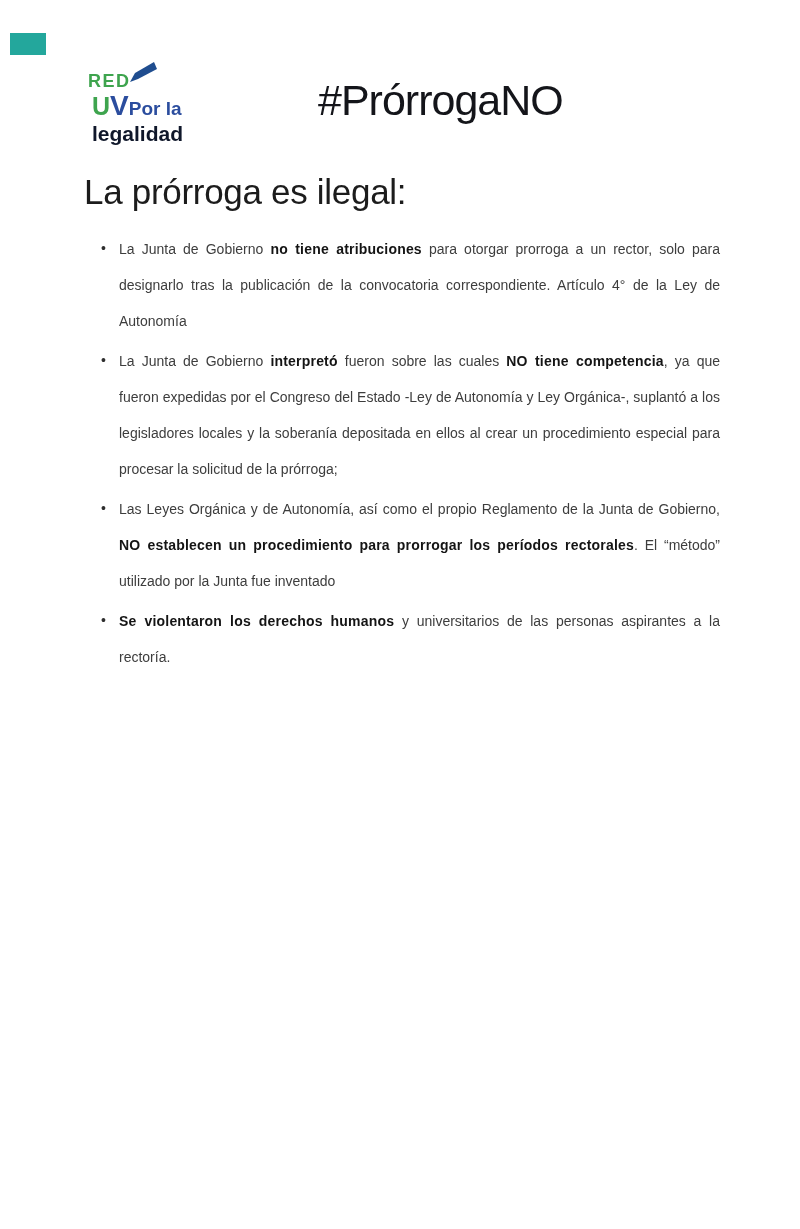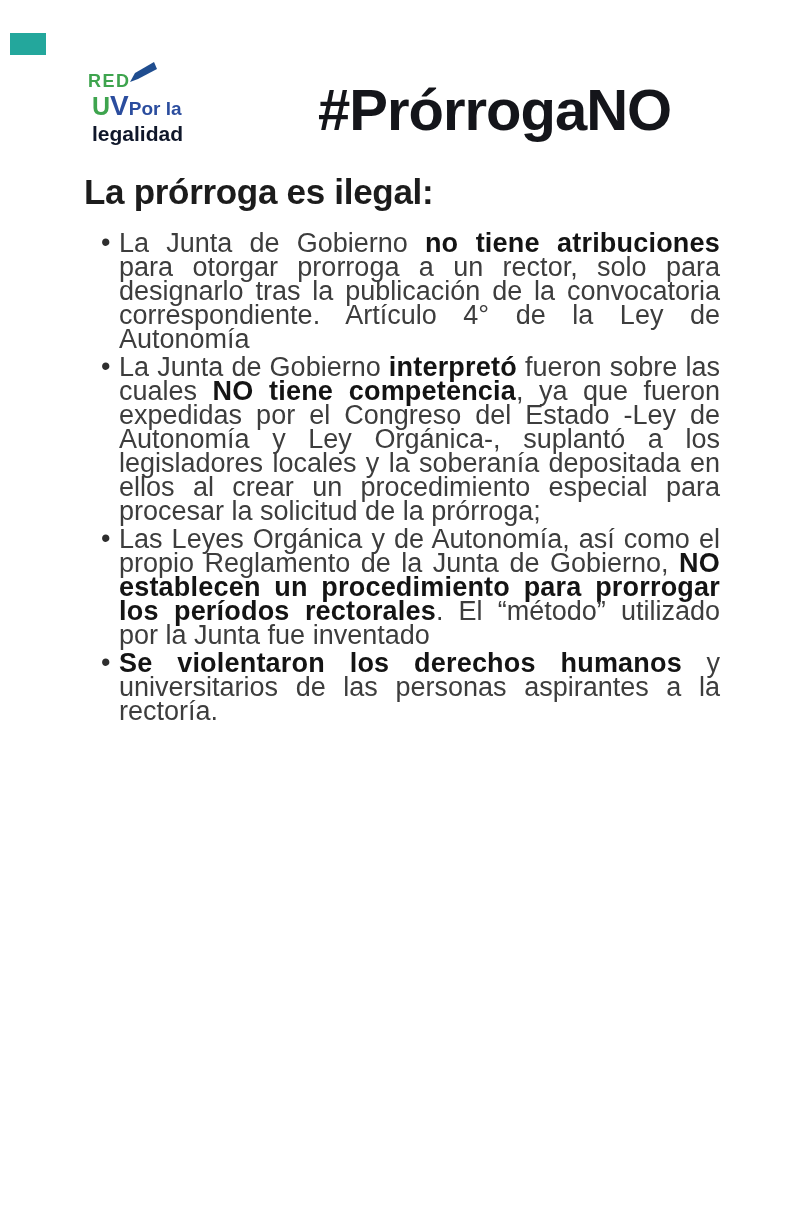--- a/index.html
+++ b/index.html
@@ -19,7 +19,7 @@
   .logo .porla{font-size:19px;font-weight:bold;color:#2b4d9e;}
   .logo .leg{display:block;margin-top:3px;font-size:21px;font-weight:bold;color:#0f172a;}
   
-  .title{position:absolute;left:318px;top:76px;font-size:58px;font-weight:bold;
+  .title{position:absolute;left:318px;top:76px;font-size:43px;font-weight:normal;
          letter-spacing:-1px;color:#14151a;}
   .heading{position:absolute;left:84px;top:172px;font-size:35px;font-weight:bold;
            letter-spacing:-0.3px;color:#1c1c1c;}

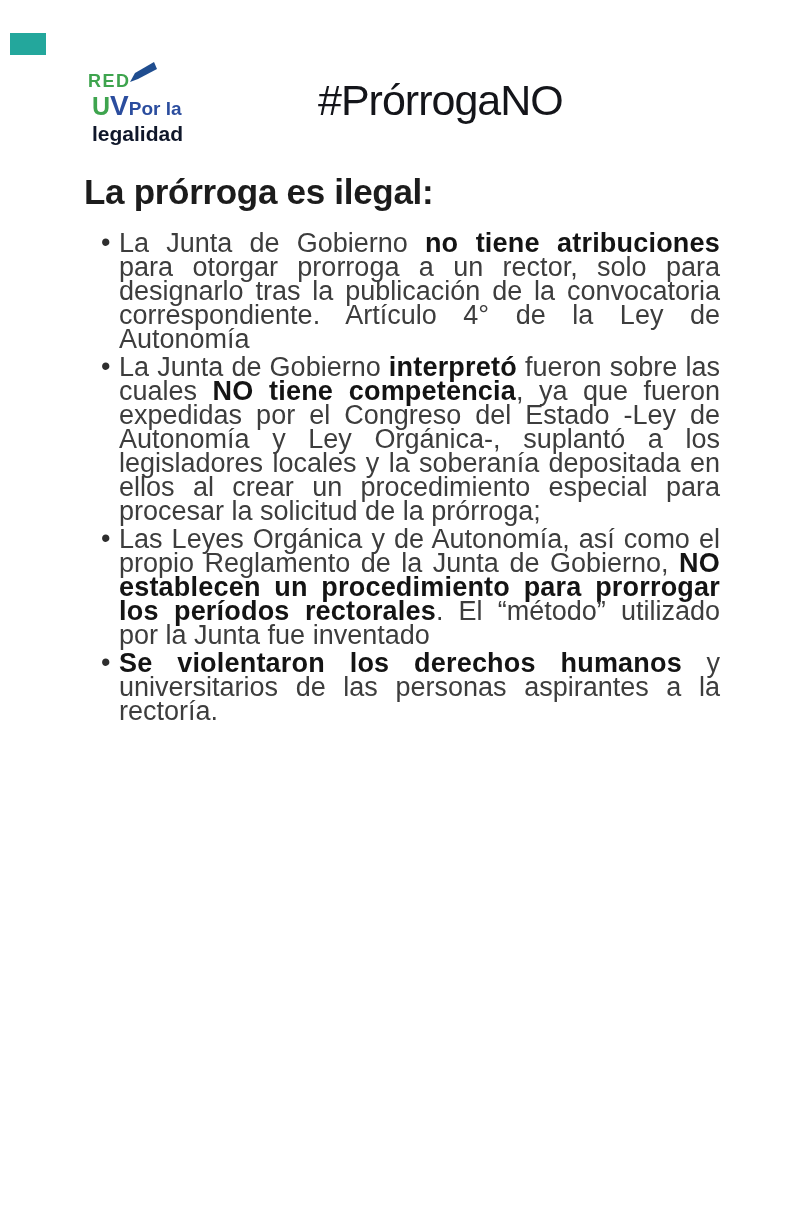--- a/index.html
+++ b/index.html
@@ -21,7 +21,7 @@
   
   .title{position:absolute;left:318px;top:76px;font-size:43px;font-weight:normal;
          letter-spacing:-1px;color:#14151a;}
-  .heading{position:absolute;left:84px;top:172px;font-size:35px;font-weight:bold;
+  .heading{position:absolute;left:84px;top:172px;font-size:35px;font-weight:normal;
            letter-spacing:-0.3px;color:#1c1c1c;}
   
   .bullets{position:absolute;left:100px;top:231px;width:620px;margin:0;padding:0;list-style:none;}

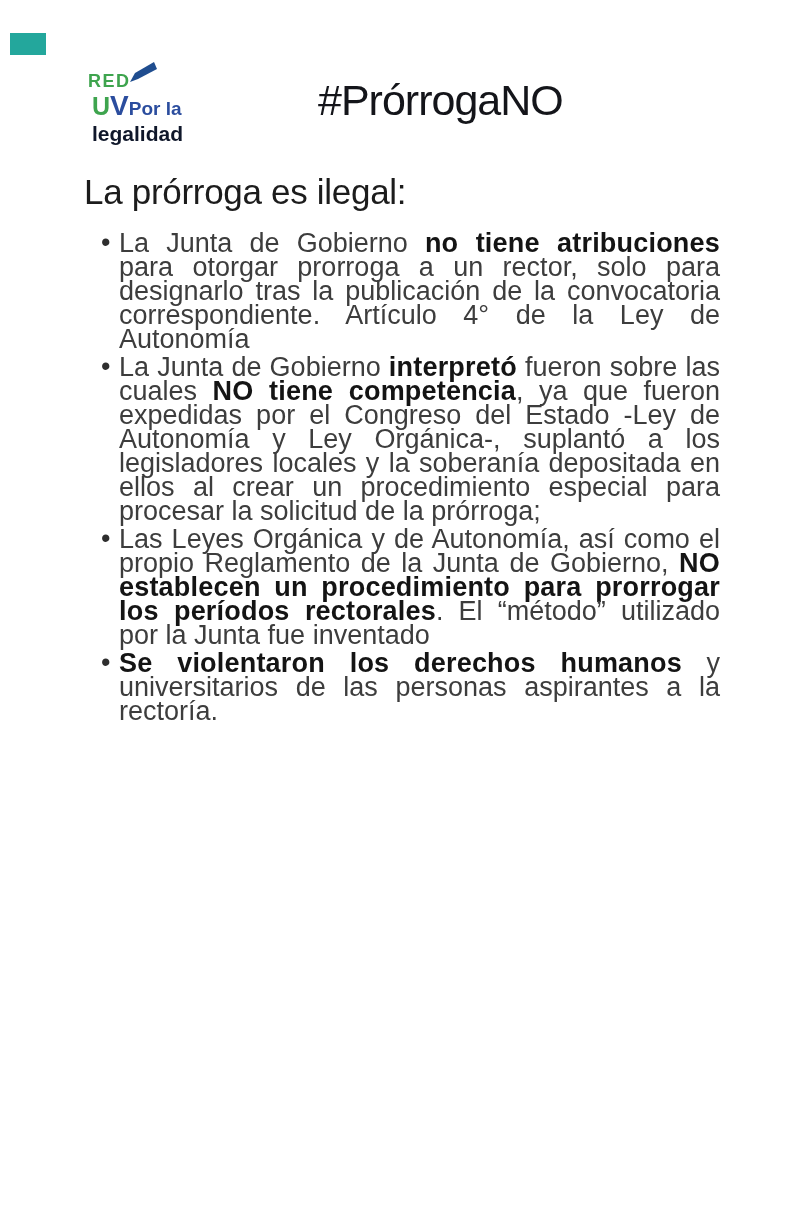--- a/index.html
+++ b/index.html
@@ -25,8 +25,8 @@
            letter-spacing:-0.3px;color:#1c1c1c;}
   
   .bullets{position:absolute;left:100px;top:231px;width:620px;margin:0;padding:0;list-style:none;}
-  .bullets li{position:relative;padding-left:19px;margin:0 0 4px 0;font-size:27px;
-              line-height:24px;text-align:justify;color:#3d3d3d;}
+  .bullets li{position:relative;padding-left:19px;margin:0 0 4px 0;font-size:14px;
+              line-height:36px;text-align:justify;color:#3d3d3d;}
   .bullets li::before{content:"\2022";position:absolute;left:1px;top:-1px;color:#2e2e2e;}
   .bullets b{color:#141414;letter-spacing:0.2px;}
   

